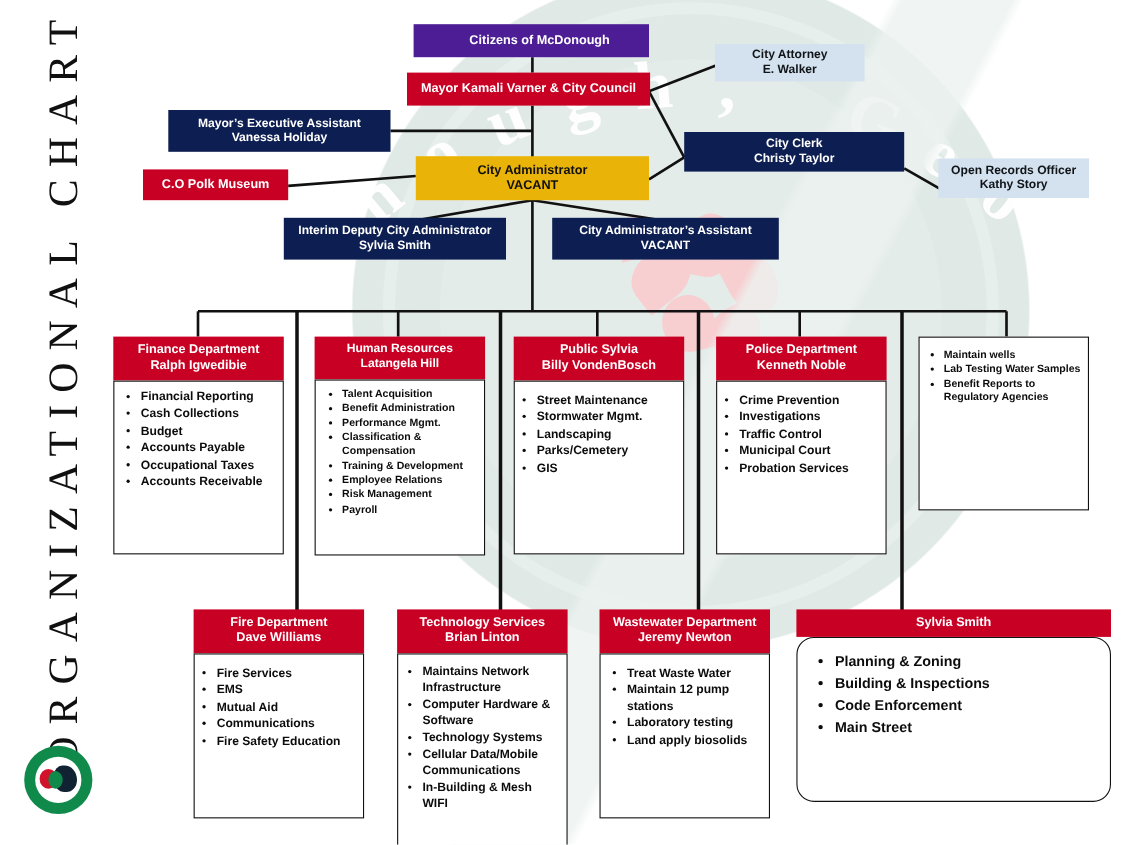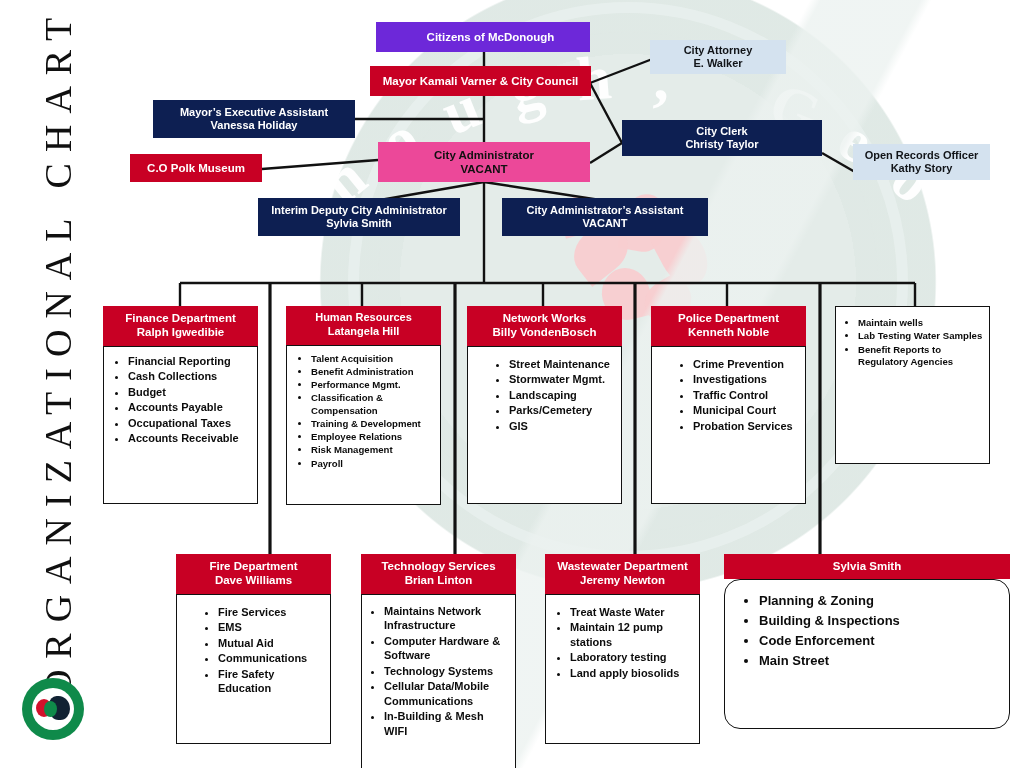--- a/index.html
+++ b/index.html
@@ -50,7 +50,7 @@
     font-weight:700;line-height:1.22;}
   .node .ln{display:block;white-space:nowrap;}
 
-  .n-green{background:#6d28d9;color:#fff;font-size:11.5px;padding-left:15px;}
+  .n-green{background:#4c1d95;color:#fff;font-size:11.5px;padding-left:15px;}
   .n-red{background:#c80024;color:#fff;font-size:11.5px;}
   .n-navy{background:#0d1f52;color:#fff;font-size:11px;}
   .n-blue{background:#d4e2ef;color:#111418;font-size:11px;}

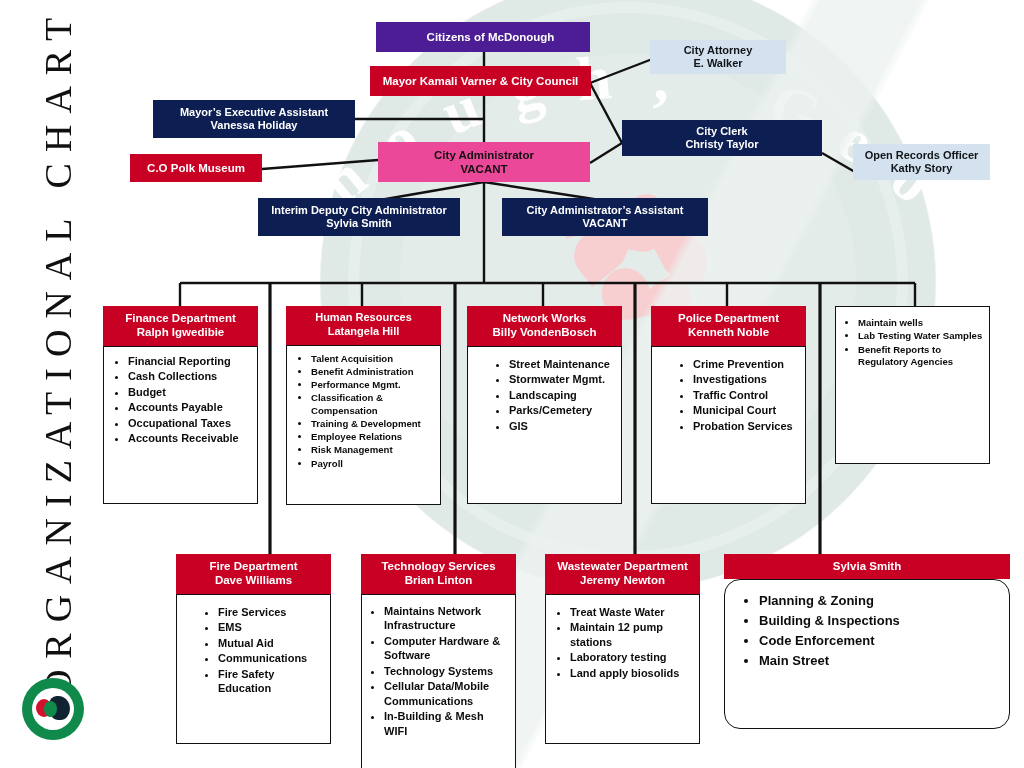--- a/index.html
+++ b/index.html
@@ -54,7 +54,7 @@
   .n-red{background:#c80024;color:#fff;font-size:11.5px;}
   .n-navy{background:#0d1f52;color:#fff;font-size:11px;}
   .n-blue{background:#d4e2ef;color:#111418;font-size:11px;}
-  .n-tan{background:#ec4899;color:#101010;font-size:11.5px;}
+  .n-tan{background:#eab308;color:#101010;font-size:11.5px;}
 
   
   .dept{position:absolute;box-sizing:border-box;}

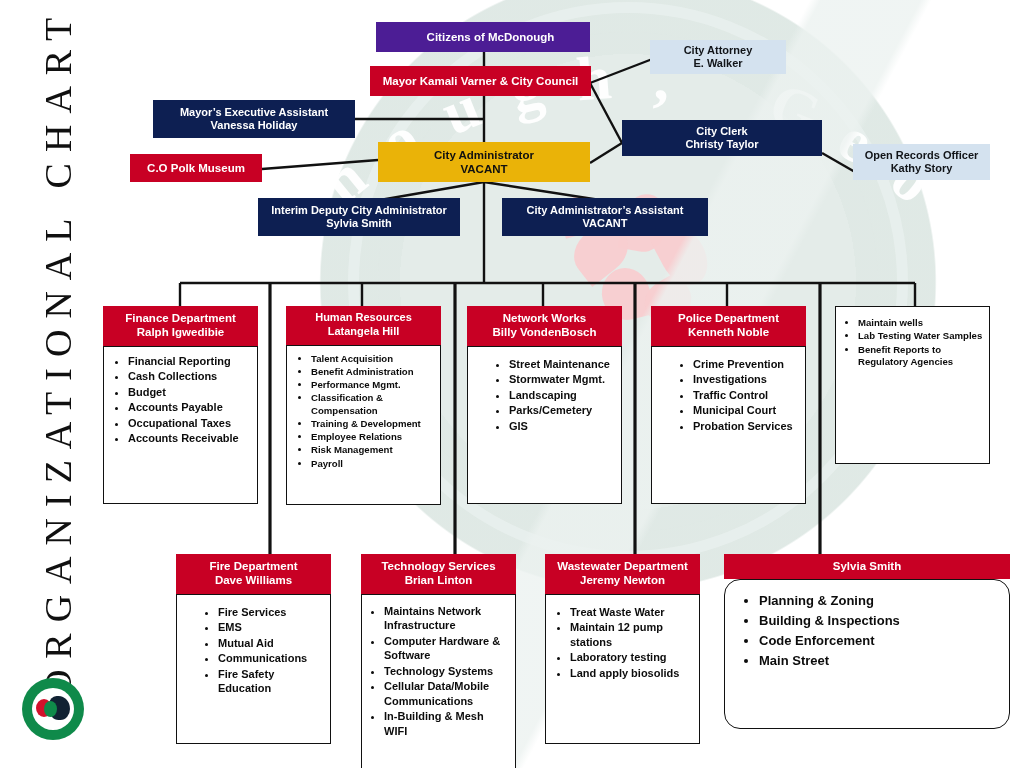--- a/index.html
+++ b/index.html
@@ -244,7 +244,7 @@
 
   <div class="dept d-md d-md2" id="dept-pw" style="left:467px;top:306px;width:155px;height:198px;">
     <div class="dept-head">
-      <div>Network Works</div>
+      <div>Public Sylvia</div>
       <div>Billy VondenBosch</div>
     </div>
     <div class="dept-body" style="height:158px;">

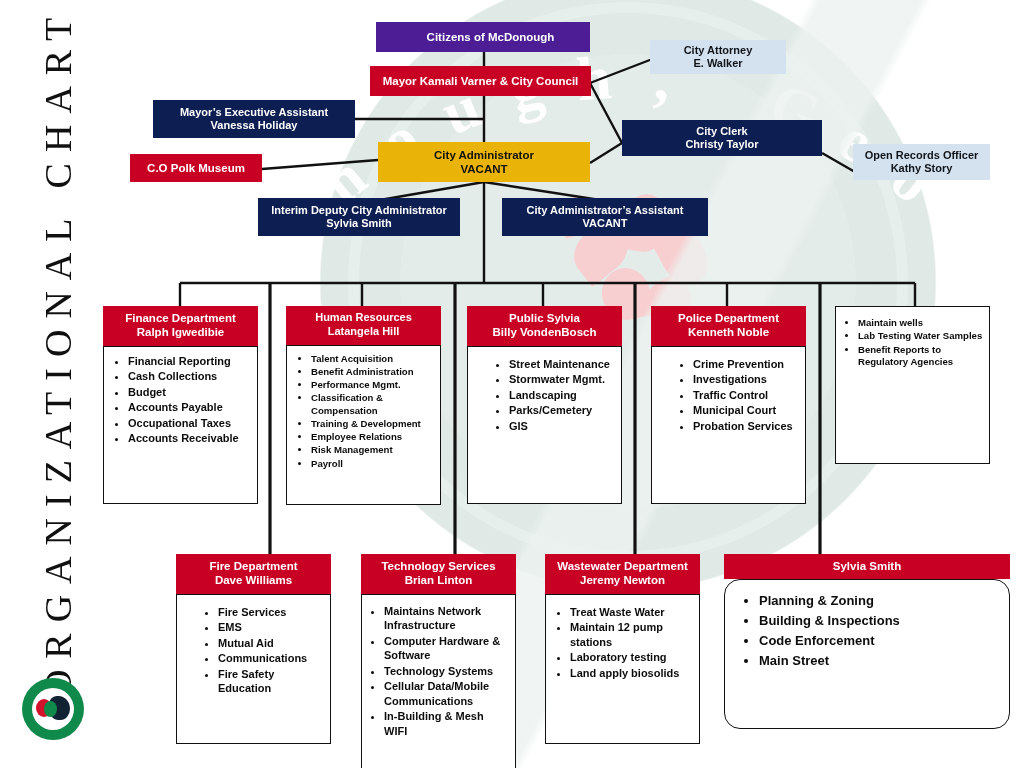--- a/index.html
+++ b/index.html
@@ -71,7 +71,7 @@
   .d-lg .dept-head{font-size:11.5px;}
   .d-lg .dept-body li{font-size:13px;line-height:1.45;}
   .d-lg .dept-body ul{padding-left:34px;padding-top:12px;}
-  .d-md2 .dept-body ul{padding-left:41px;padding-top:10px;}
+  .d-md2 .dept-body ul{padding-left:20px;padding-top:10px;}
 </style>
 </head>
 <body>

